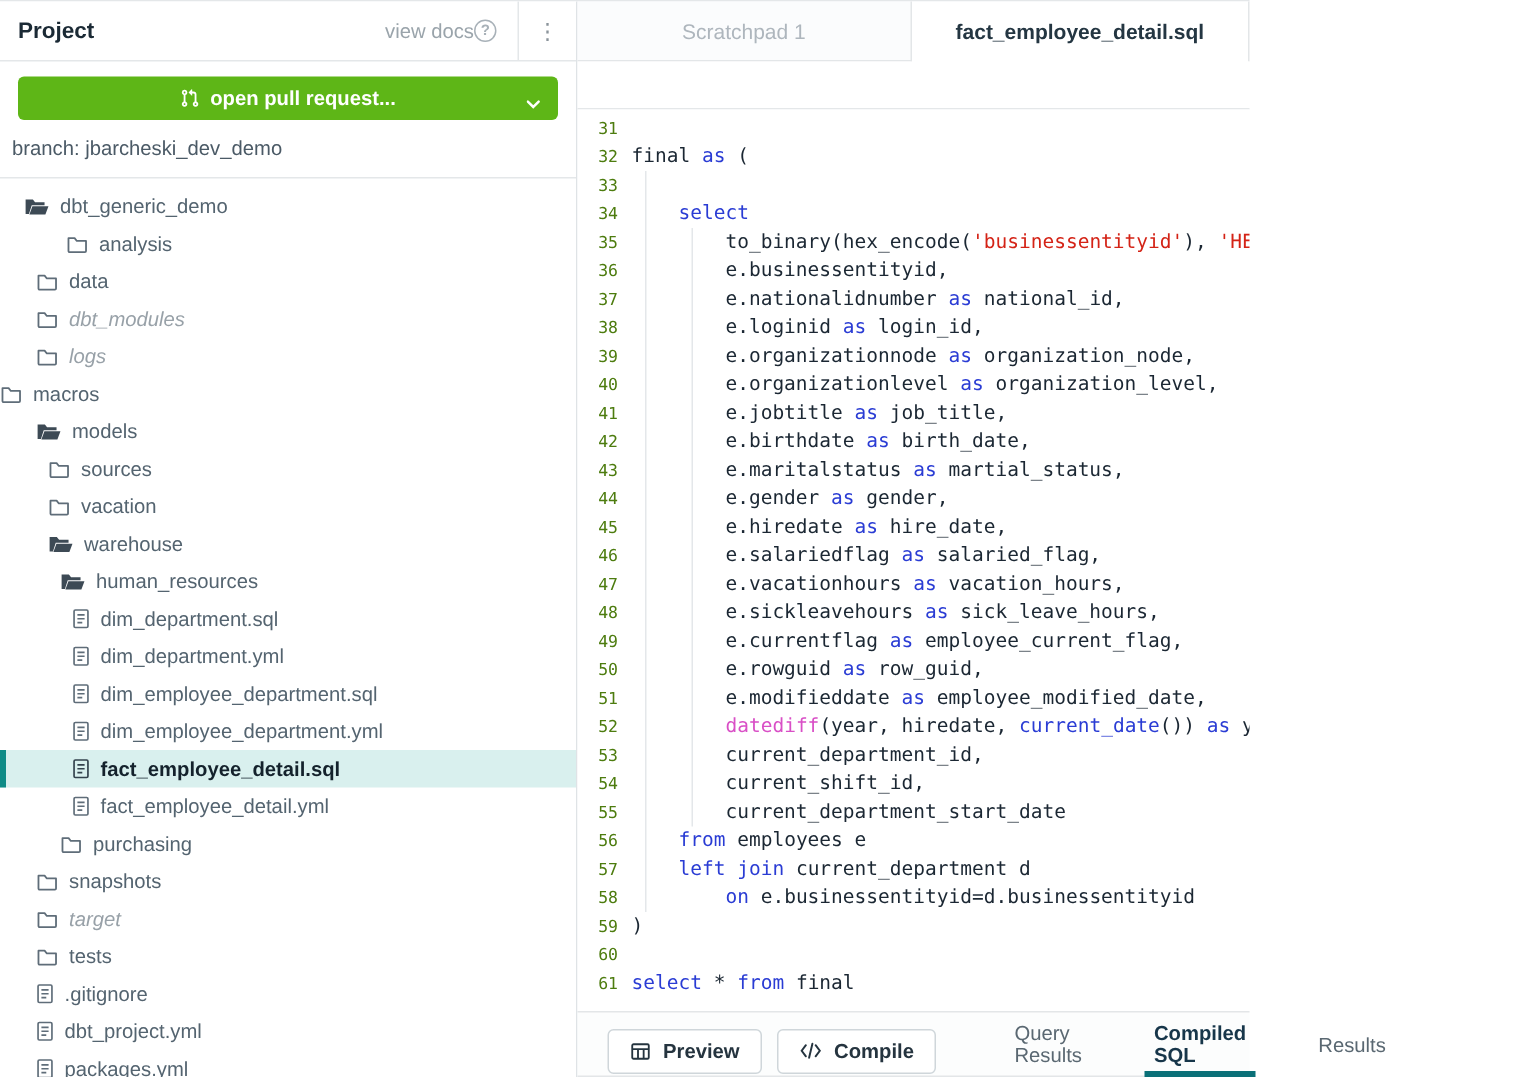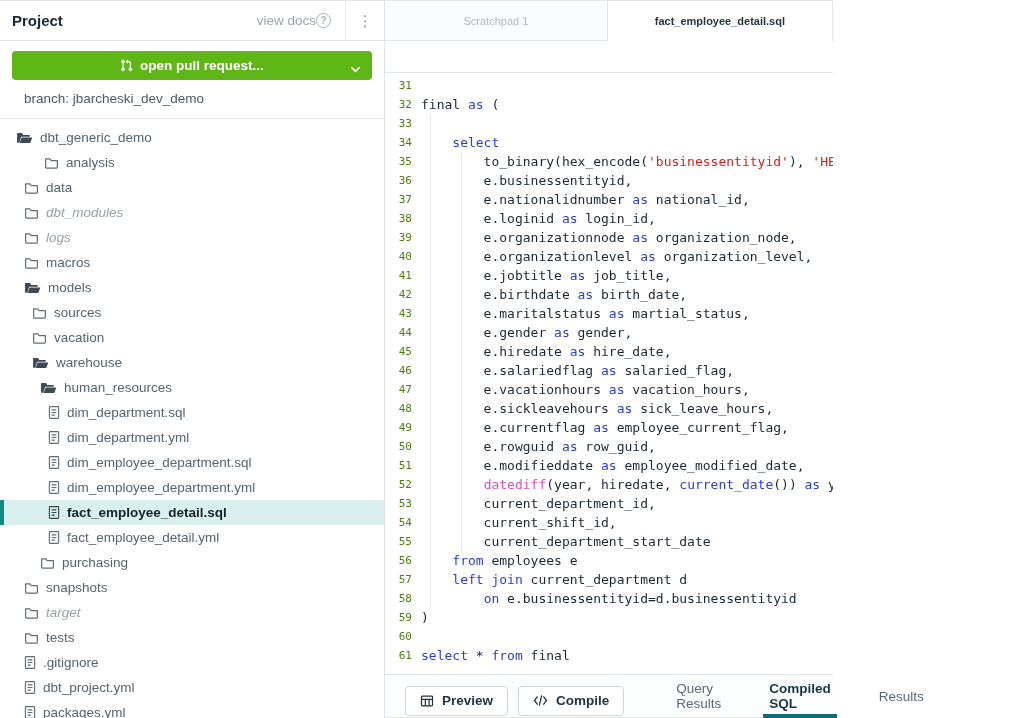--- a/index.html
+++ b/index.html
@@ -45,7 +45,7 @@
   
   .editor { flex:1; display:flex; flex-direction:column; min-width:0; }
   .tabbar { height:40px; display:flex; flex:none; }
-  .tab { display:flex; align-items:center; justify-content:center; font-size:11px;
+  .tab { display:flex; align-items:center; justify-content:center; font-size:14px;
     cursor:pointer; border-right:1px solid #e3e6e8; }
   .tab.inactive { width:278px; color:#aeb6bd; background:#fbfcfd;
     border-bottom:1px solid #e3e6e8; }

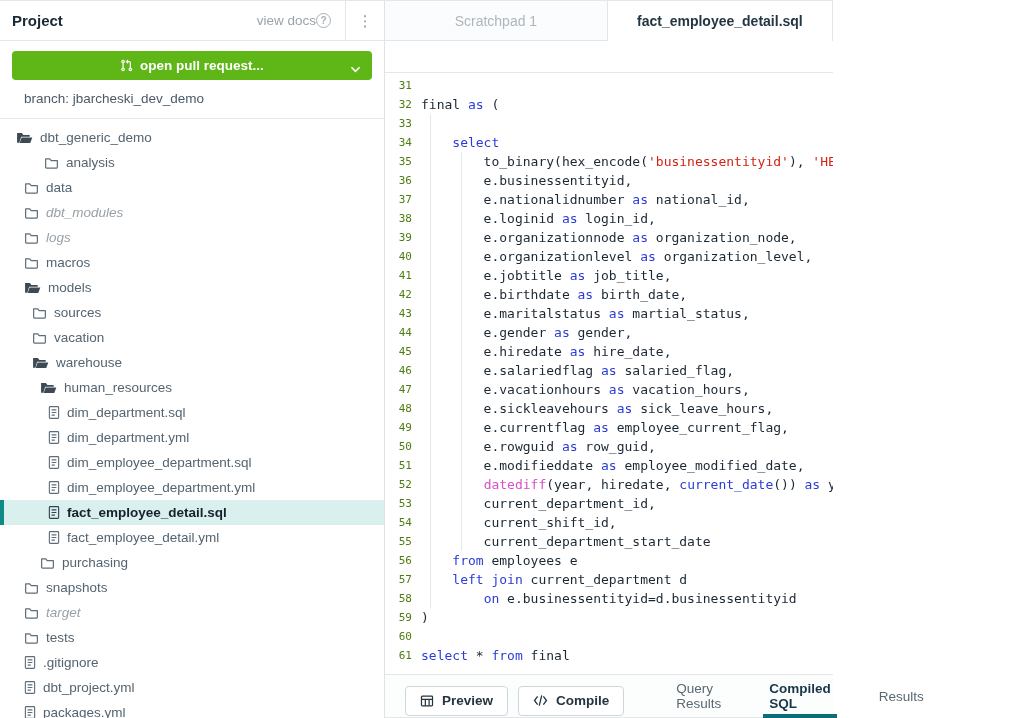--- a/index.html
+++ b/index.html
@@ -28,7 +28,7 @@
     display:flex; align-items:center; justify-content:center; gap:7px; position:relative;
     cursor:pointer; }
   .pr-caret { position:absolute; right:12px; top:10px; }
-  .branch-row { padding:4px 12px 12px 24px; border-bottom:1px solid #e4e7e9;
+  .branch-row { padding:4px 12px 12px 8px; border-bottom:1px solid #e4e7e9;
     font-size:13.5px; color:#4b5a66; }
 
   .tree { flex:1; overflow:hidden; padding-top:6px; }

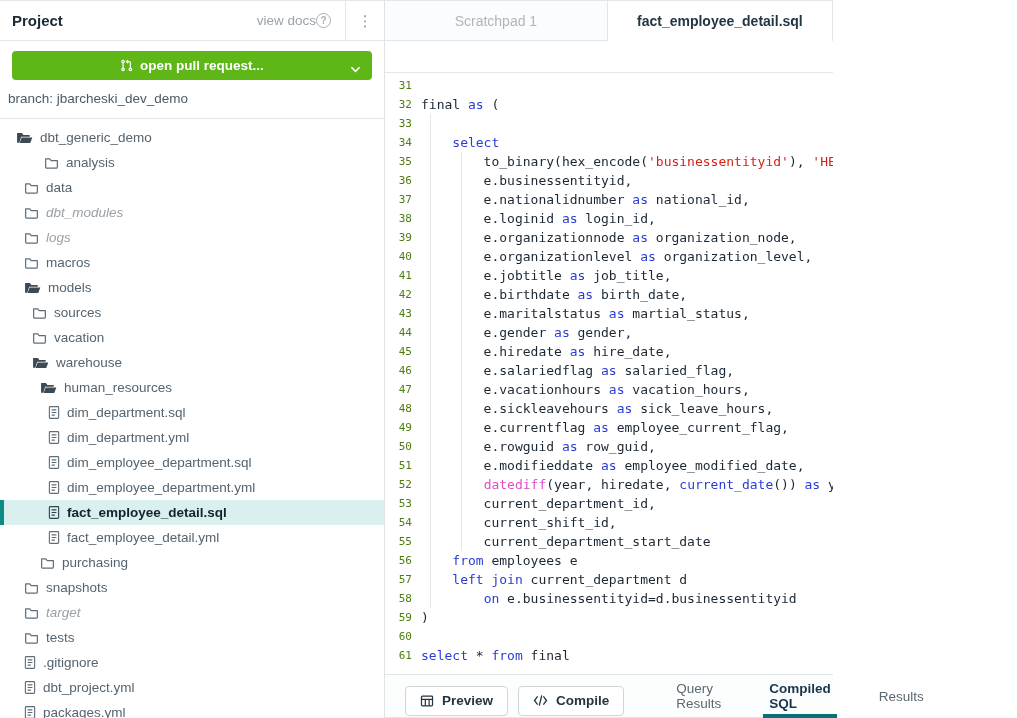--- a/index.html
+++ b/index.html
@@ -160,7 +160,7 @@
           </span>
           <span>logs</span>
         </div>
-        <div class="tree-row" style="padding-left: 24px;">
+        <div class="tree-row" style="">
           <span class="tree-icon">
             <svg width="15" height="13" viewBox="0 0 16 14" fill="none" stroke="currentColor" stroke-width="1.3" stroke-linejoin="round">
               <path d="M1.7 3 h4.4 l1.6 2 h6.6 v7.2 a0.8 0.8 0 0 1 -0.8 0.8 h-11 a0.8 0.8 0 0 1 -0.8 -0.8 z"></path>

